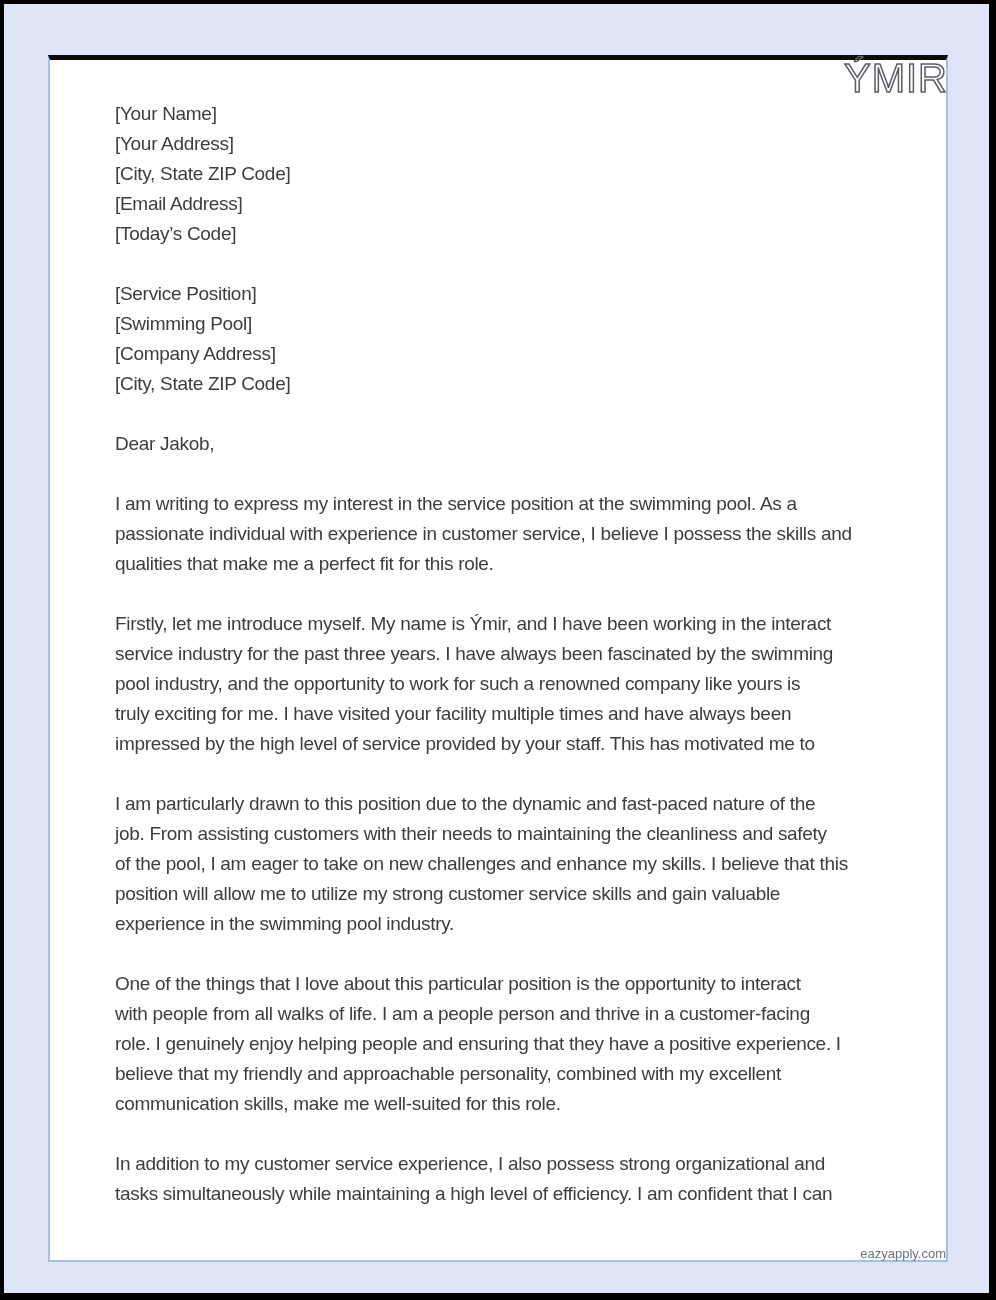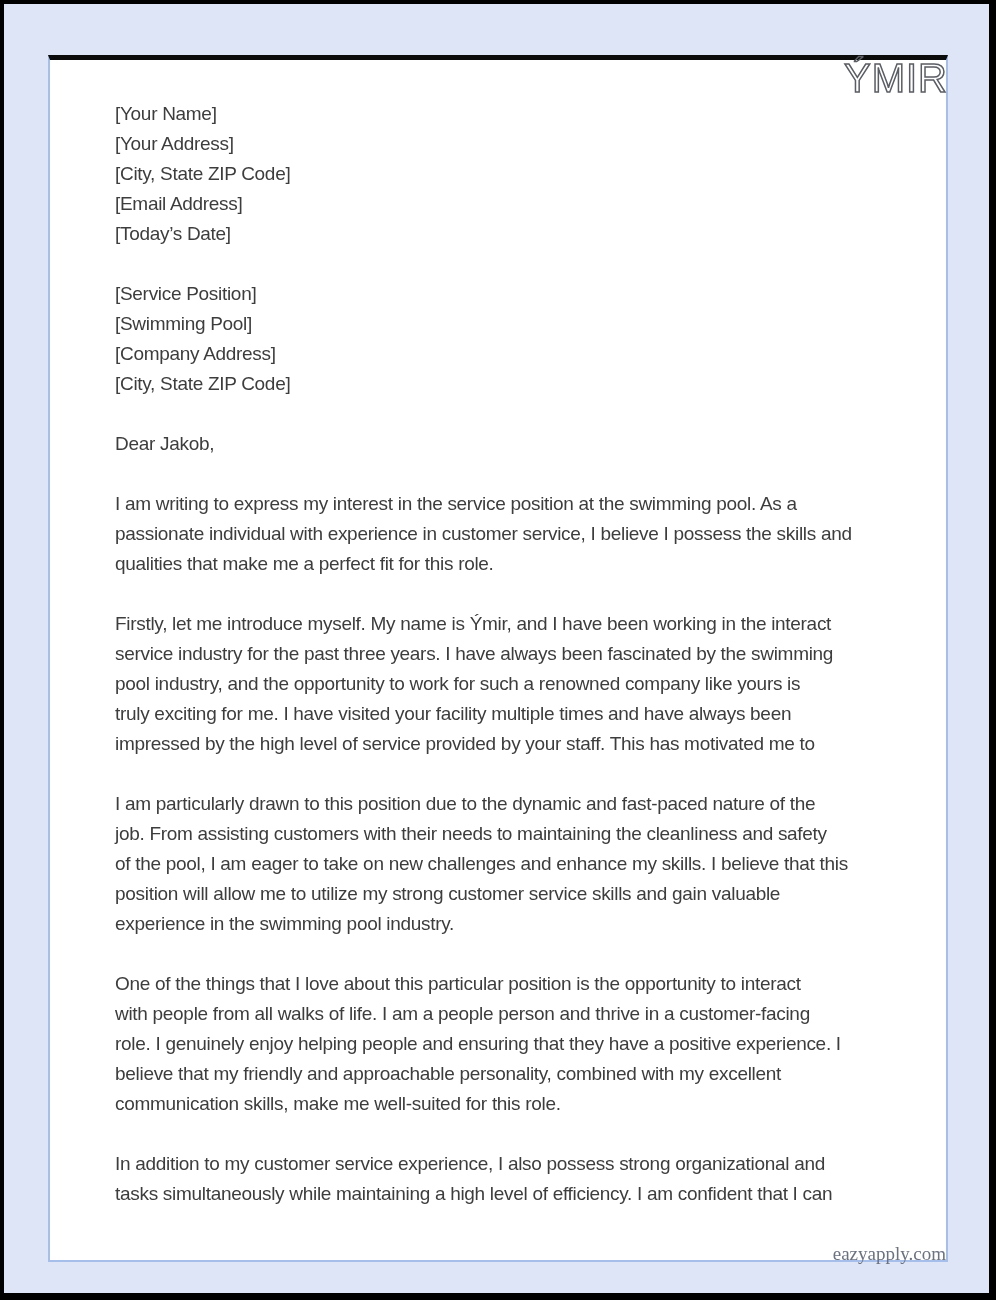--- a/index.html
+++ b/index.html
@@ -94,7 +94,7 @@
       <div class="line">[Your Address]</div>
       <div class="line">[City, State ZIP Code]</div>
       <div class="line">[Email Address]</div>
-      <div class="line">[Today’s Date]</div>
+      <div class="line">[Today’s Code]</div>
     </div>
   <div class="block">
       <div class="line">[Service Position]</div>

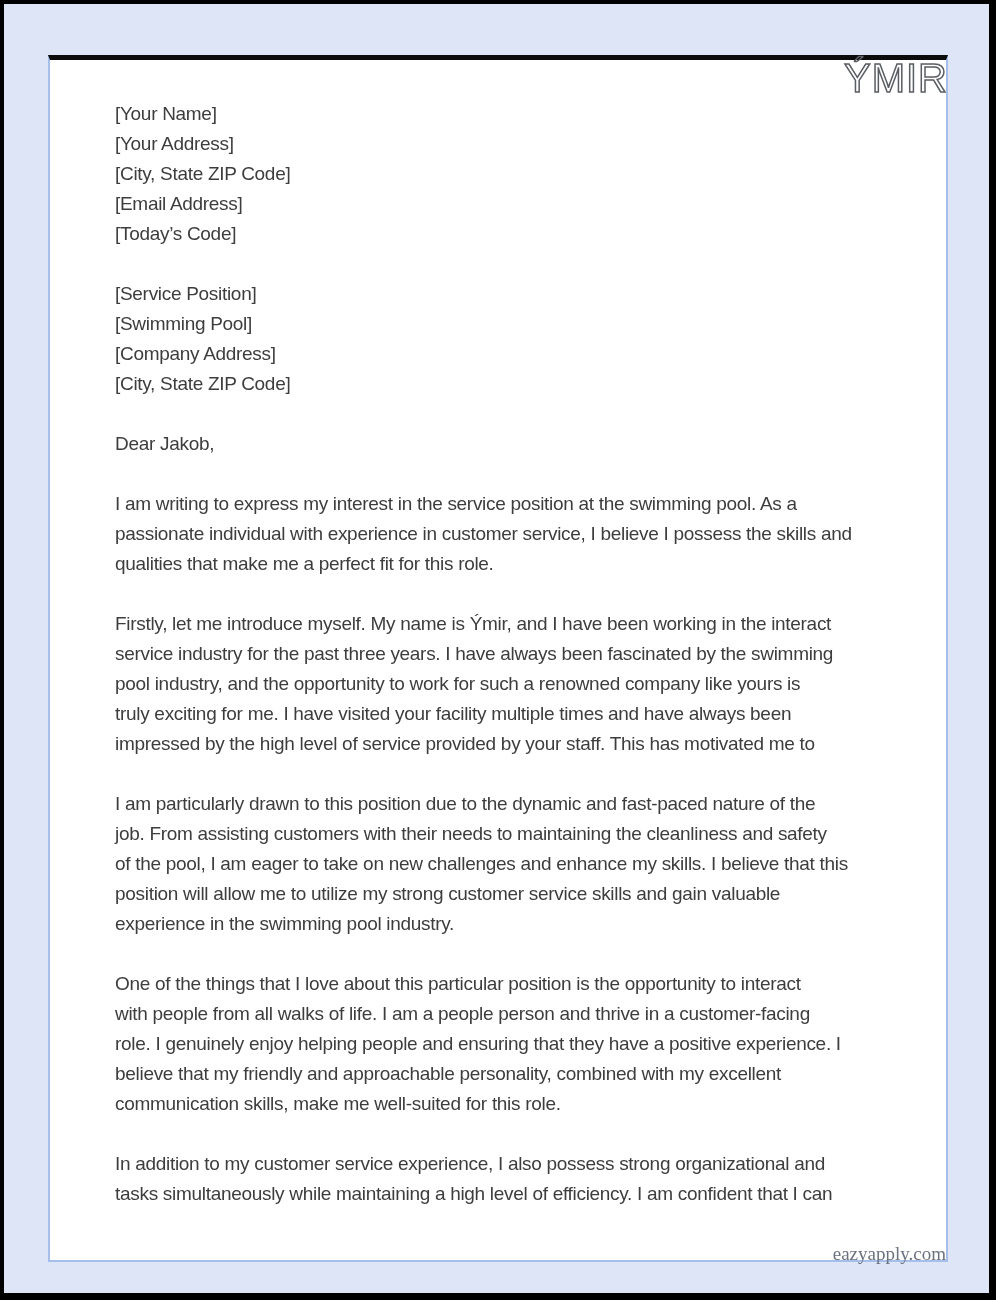--- a/index.html
+++ b/index.html
@@ -72,11 +72,10 @@
     position: absolute;
     right: 50px;
     top: 1246px;
-    font-size: 19px;
+    font-size: 13px;
     line-height: 16px;
     color: #6b7280;
     z-index: 2;
-    font-family: Liberation Serif, serif;
   }
 </style>
 </head>

